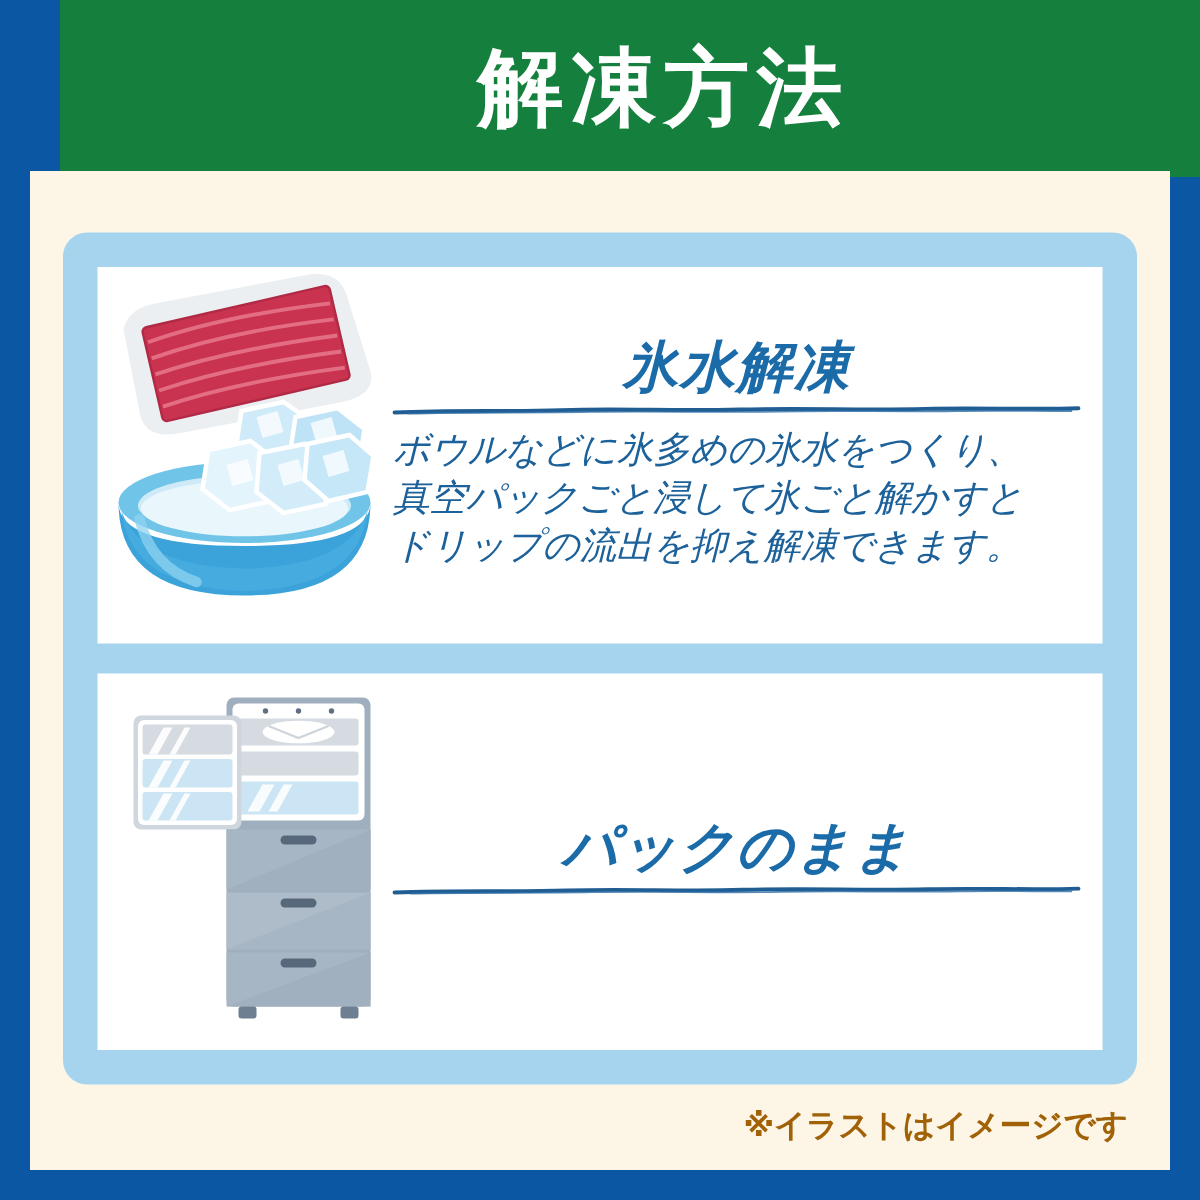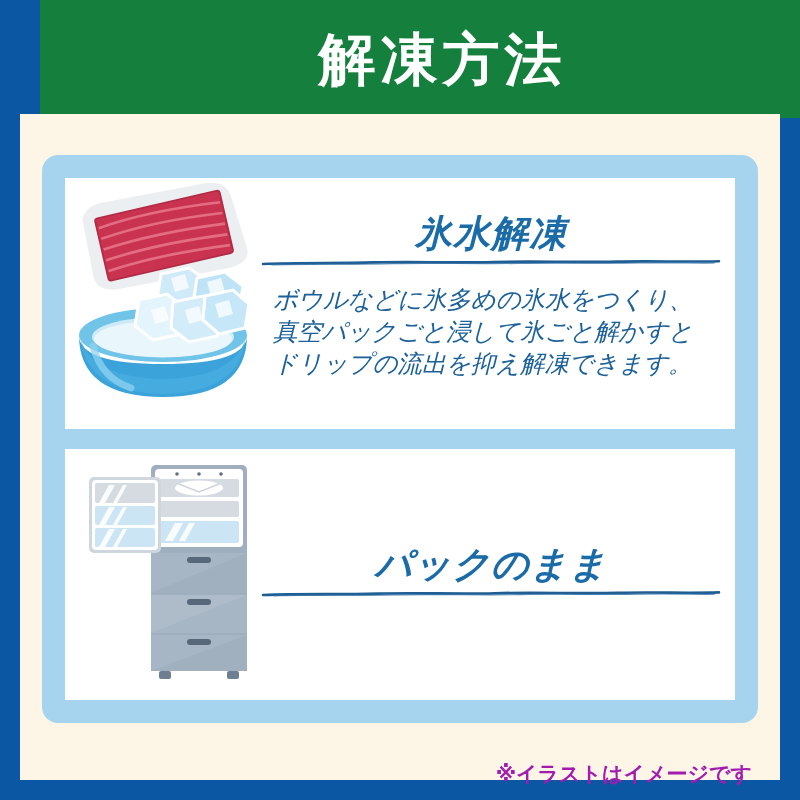--- a/index.html
+++ b/index.html
@@ -120,7 +120,7 @@
     font-size: 24.5px;
     line-height: 1.30;
     letter-spacing: -0.2px;
-    margin: 12px;
+    margin: 1px;
     white-space: pre-line;
   }
 

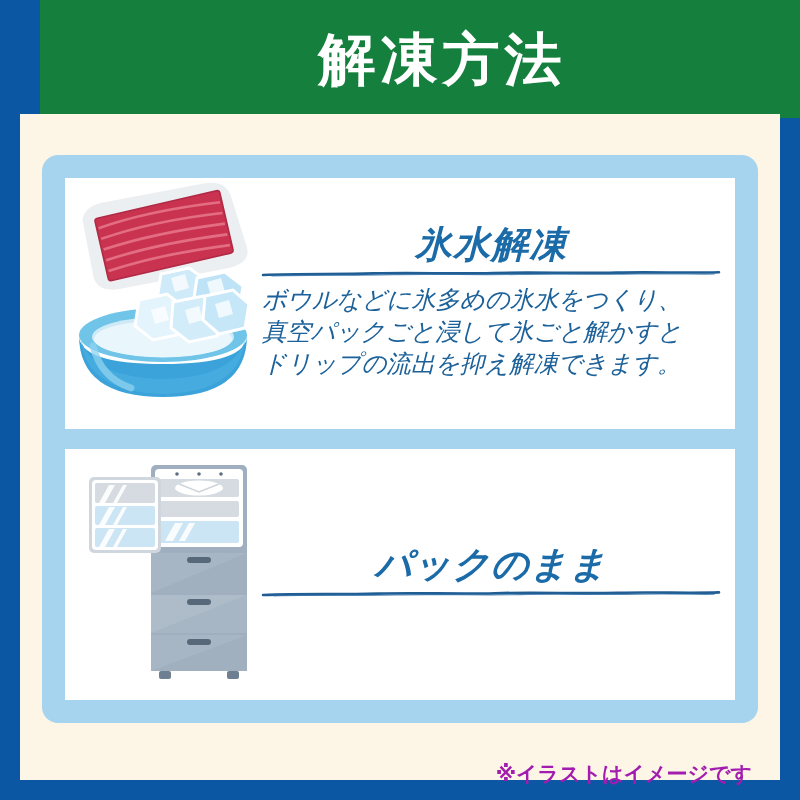--- a/index.html
+++ b/index.html
@@ -129,12 +129,11 @@
     position: absolute;
     right: 28px;
     top: 622px;
-    color: #a21caf;
+    color: #a16207;
     font-size: 21px;
     font-weight: bold;
     letter-spacing: 0px;
     white-space: nowrap;
-    margin-top: 24px;
   }
 
   svg { display: block; }

